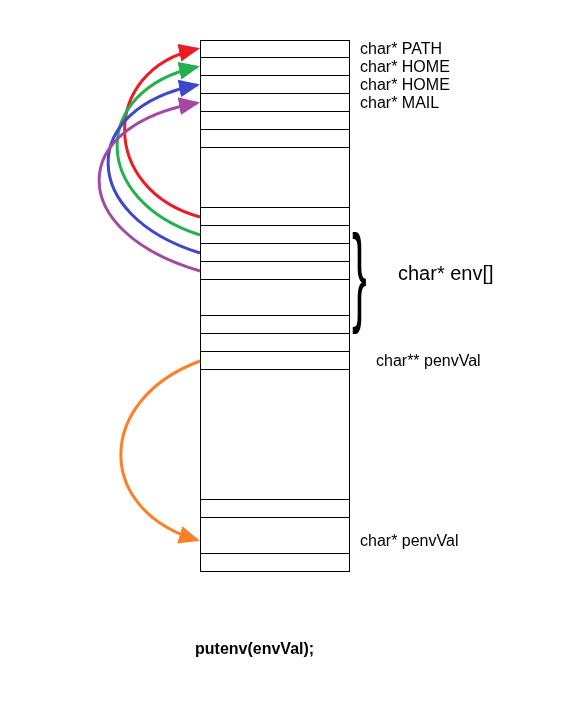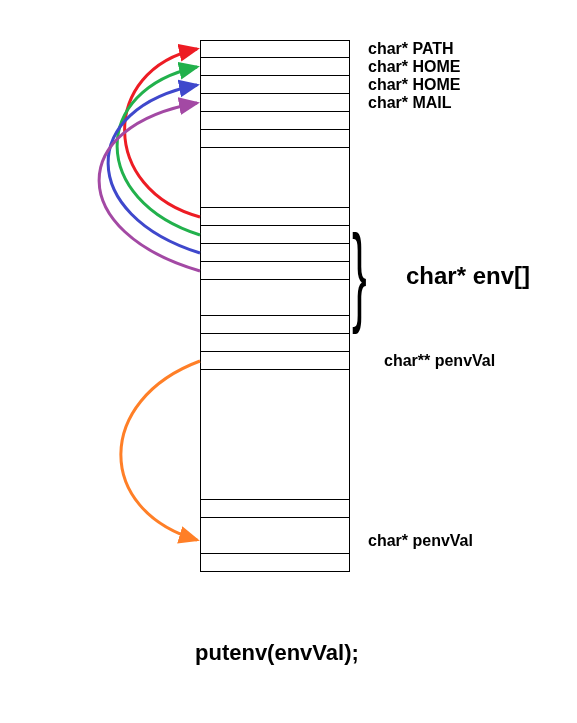--- a/index.html
+++ b/index.html
@@ -29,11 +29,10 @@
   }
   .label {
     position: absolute;
-    font-weight: bold;
+    font-weight: normal;
     font-size: 16px;
     color: #000;
     white-space: nowrap;
-    margin-left: 8px;
   }
   .big-label {
     font-size: 24px;

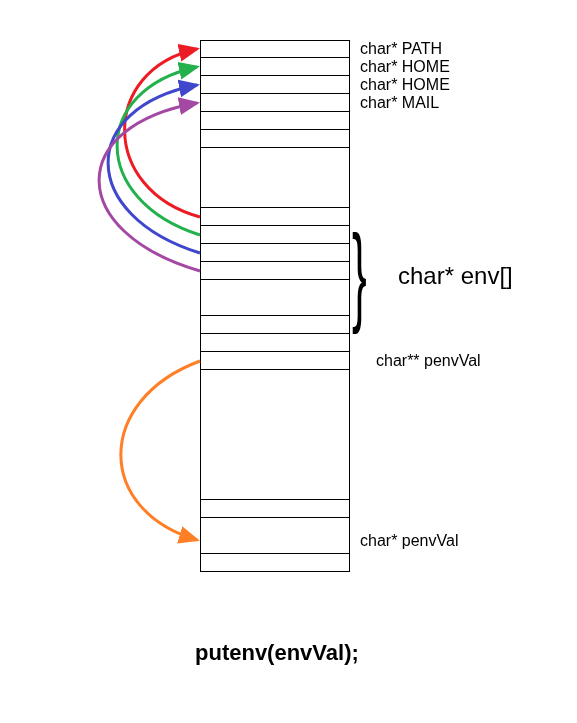--- a/index.html
+++ b/index.html
@@ -35,7 +35,7 @@
     white-space: nowrap;
   }
   .big-label {
-    font-size: 24px;
+    font-size: 20px;
   }
   .caption {
     position: absolute;

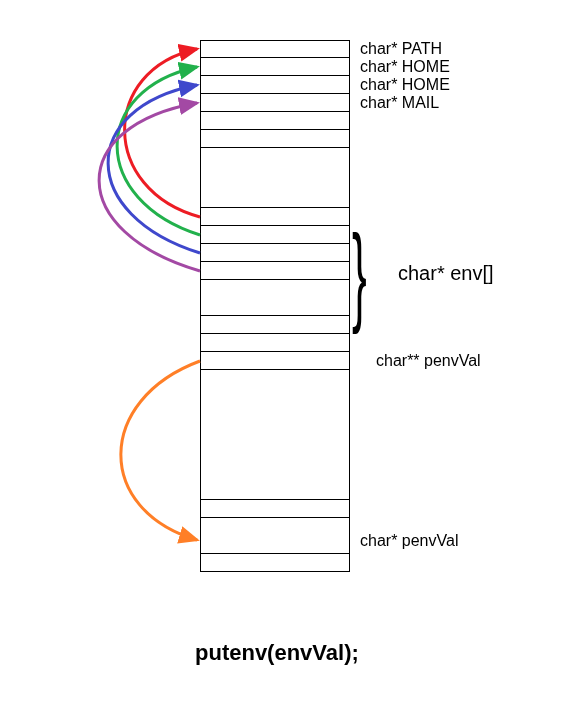--- a/index.html
+++ b/index.html
@@ -40,7 +40,7 @@
   .caption {
     position: absolute;
     font-weight: bold;
-    font-size: 22px;
+    font-size: 16px;
     color: #000;
     text-align: right;
   }

